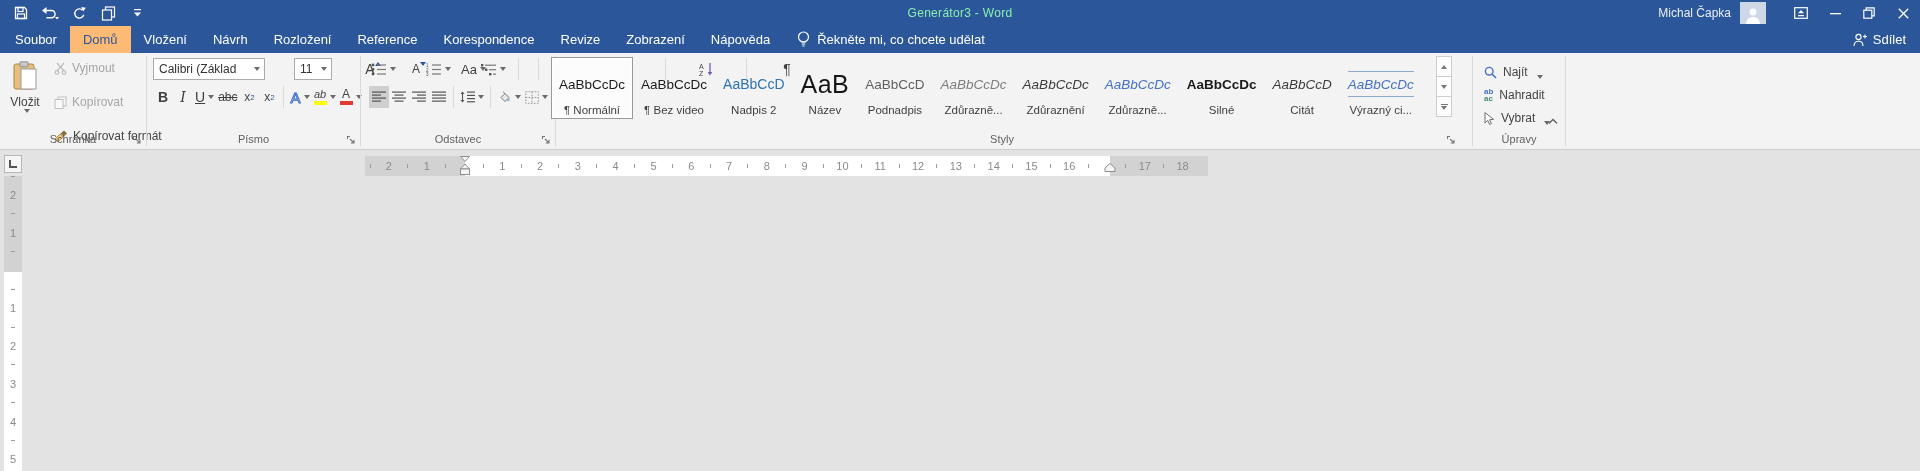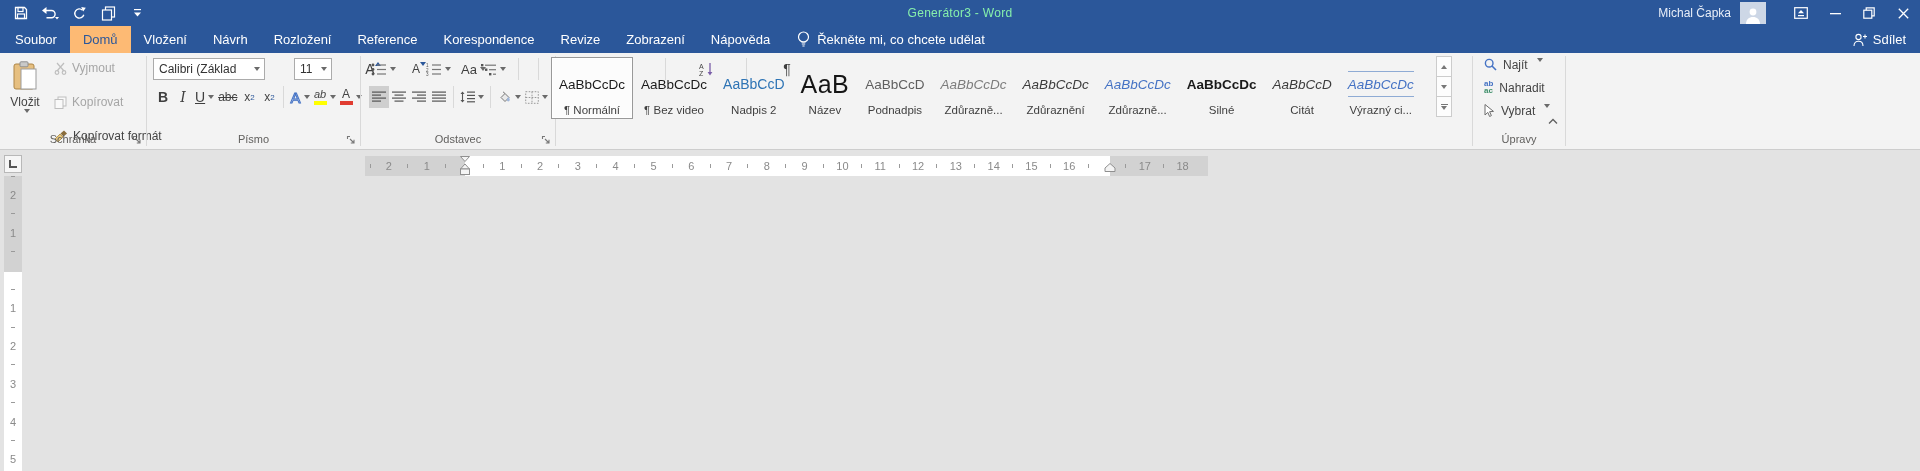--- a/index.html
+++ b/index.html
@@ -85,7 +85,7 @@
   .more-glyph .bar { width:7px; height:1px; background:#777; }
   
   .edit-col { position:absolute; left:8px; top:5px; display:flex; flex-direction:column; gap:2px; }
-  .edit-item { display:flex; align-items:flex-start; gap:6px; height:21px; padding:0 3px; white-space:nowrap; color:#444; }
+  .edit-item { display:flex; align-items:flex-end; gap:6px; height:21px; padding:0 3px; white-space:nowrap; color:#444; }
   .collapse-ribbon { position:absolute; left:1544px; top:60px; width:18px; height:16px; display:flex; align-items:center; justify-content:center; }
   
   .docarea { position:absolute; left:0; top:150px; width:1920px; height:321px; background:#e3e3e3; }

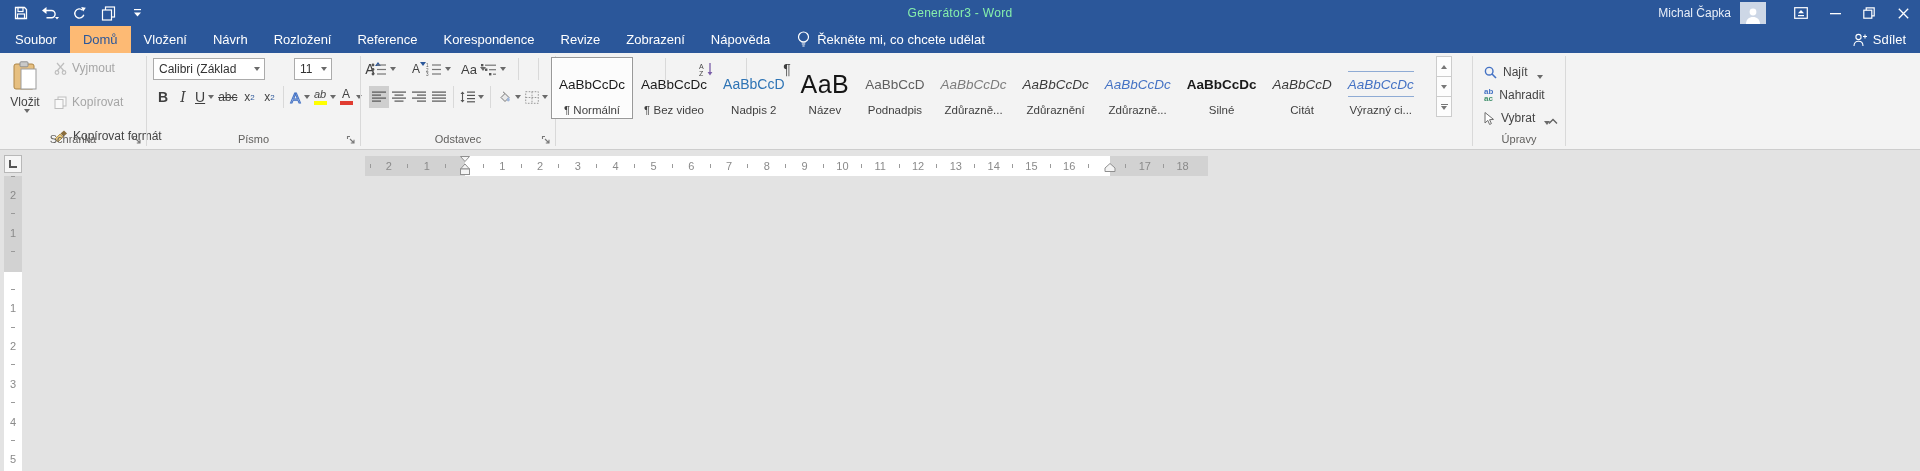--- a/index.html
+++ b/index.html
@@ -570,6 +570,15 @@
             </span>
           </div>
       </div>
+      <div class="g-footer">
+        <span class="g-label">Styly</span>
+        <span class="launcher">
+          <svg width="10" height="10" viewBox="0 0 10 10">
+            <path d="M1.5 4 V1.5 H4" fill="none" stroke="#777" stroke-width="1.1"></path>
+            <path d="M4 4 L8 8 M8 4.8 V8 H4.8" fill="none" stroke="#777" stroke-width="1.1"></path>
+          </svg>
+        </span>
+      </div>
     </div>
     <div class="g-sep" style="left:1472px;"></div>
 

